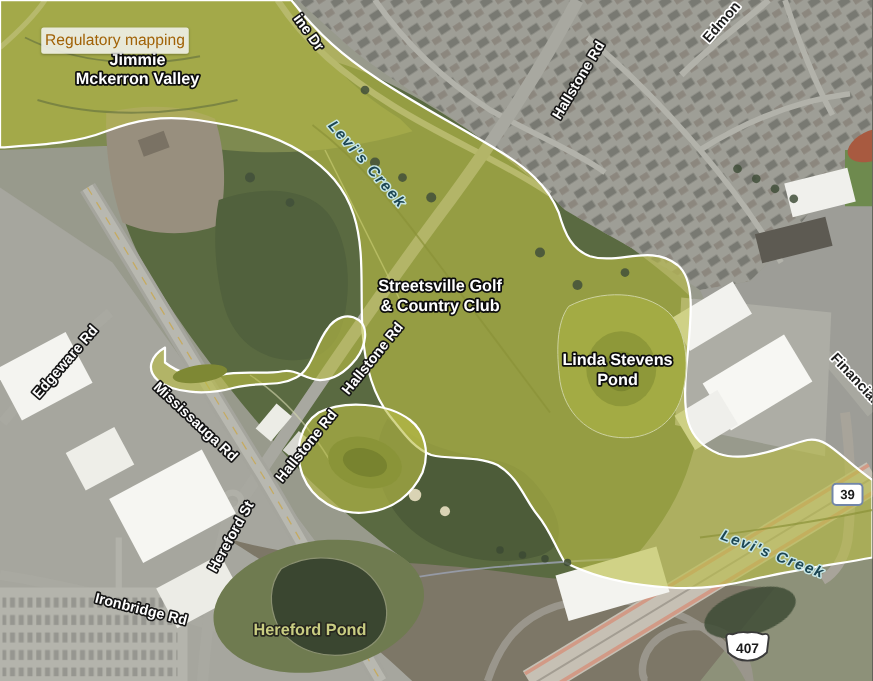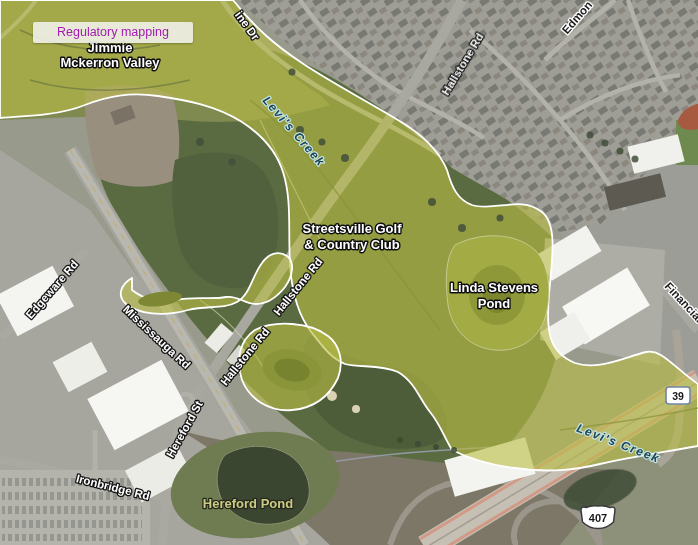--- a/index.html
+++ b/index.html
@@ -17,8 +17,8 @@
   .shield-txt{font-size:10.5px;font-weight:bold;fill:#1a1a1a;text-anchor:middle;}
   .tooltip{
     position:absolute;left:33px;top:22px;z-index:5;
-    background:rgba(238,239,230,0.92);color:#a21caf;
-    font-size:12.5px;line-height:1;padding:4px 24px;border-radius:2px;
+    background:rgba(238,239,230,0.92);color:#a16207;
+    font-size:12.5px;line-height:1;padding:4px 3px;border-radius:2px;
     box-shadow:0 1px 2px rgba(0,0,0,0.25);white-space:nowrap;
   }
 </style>

